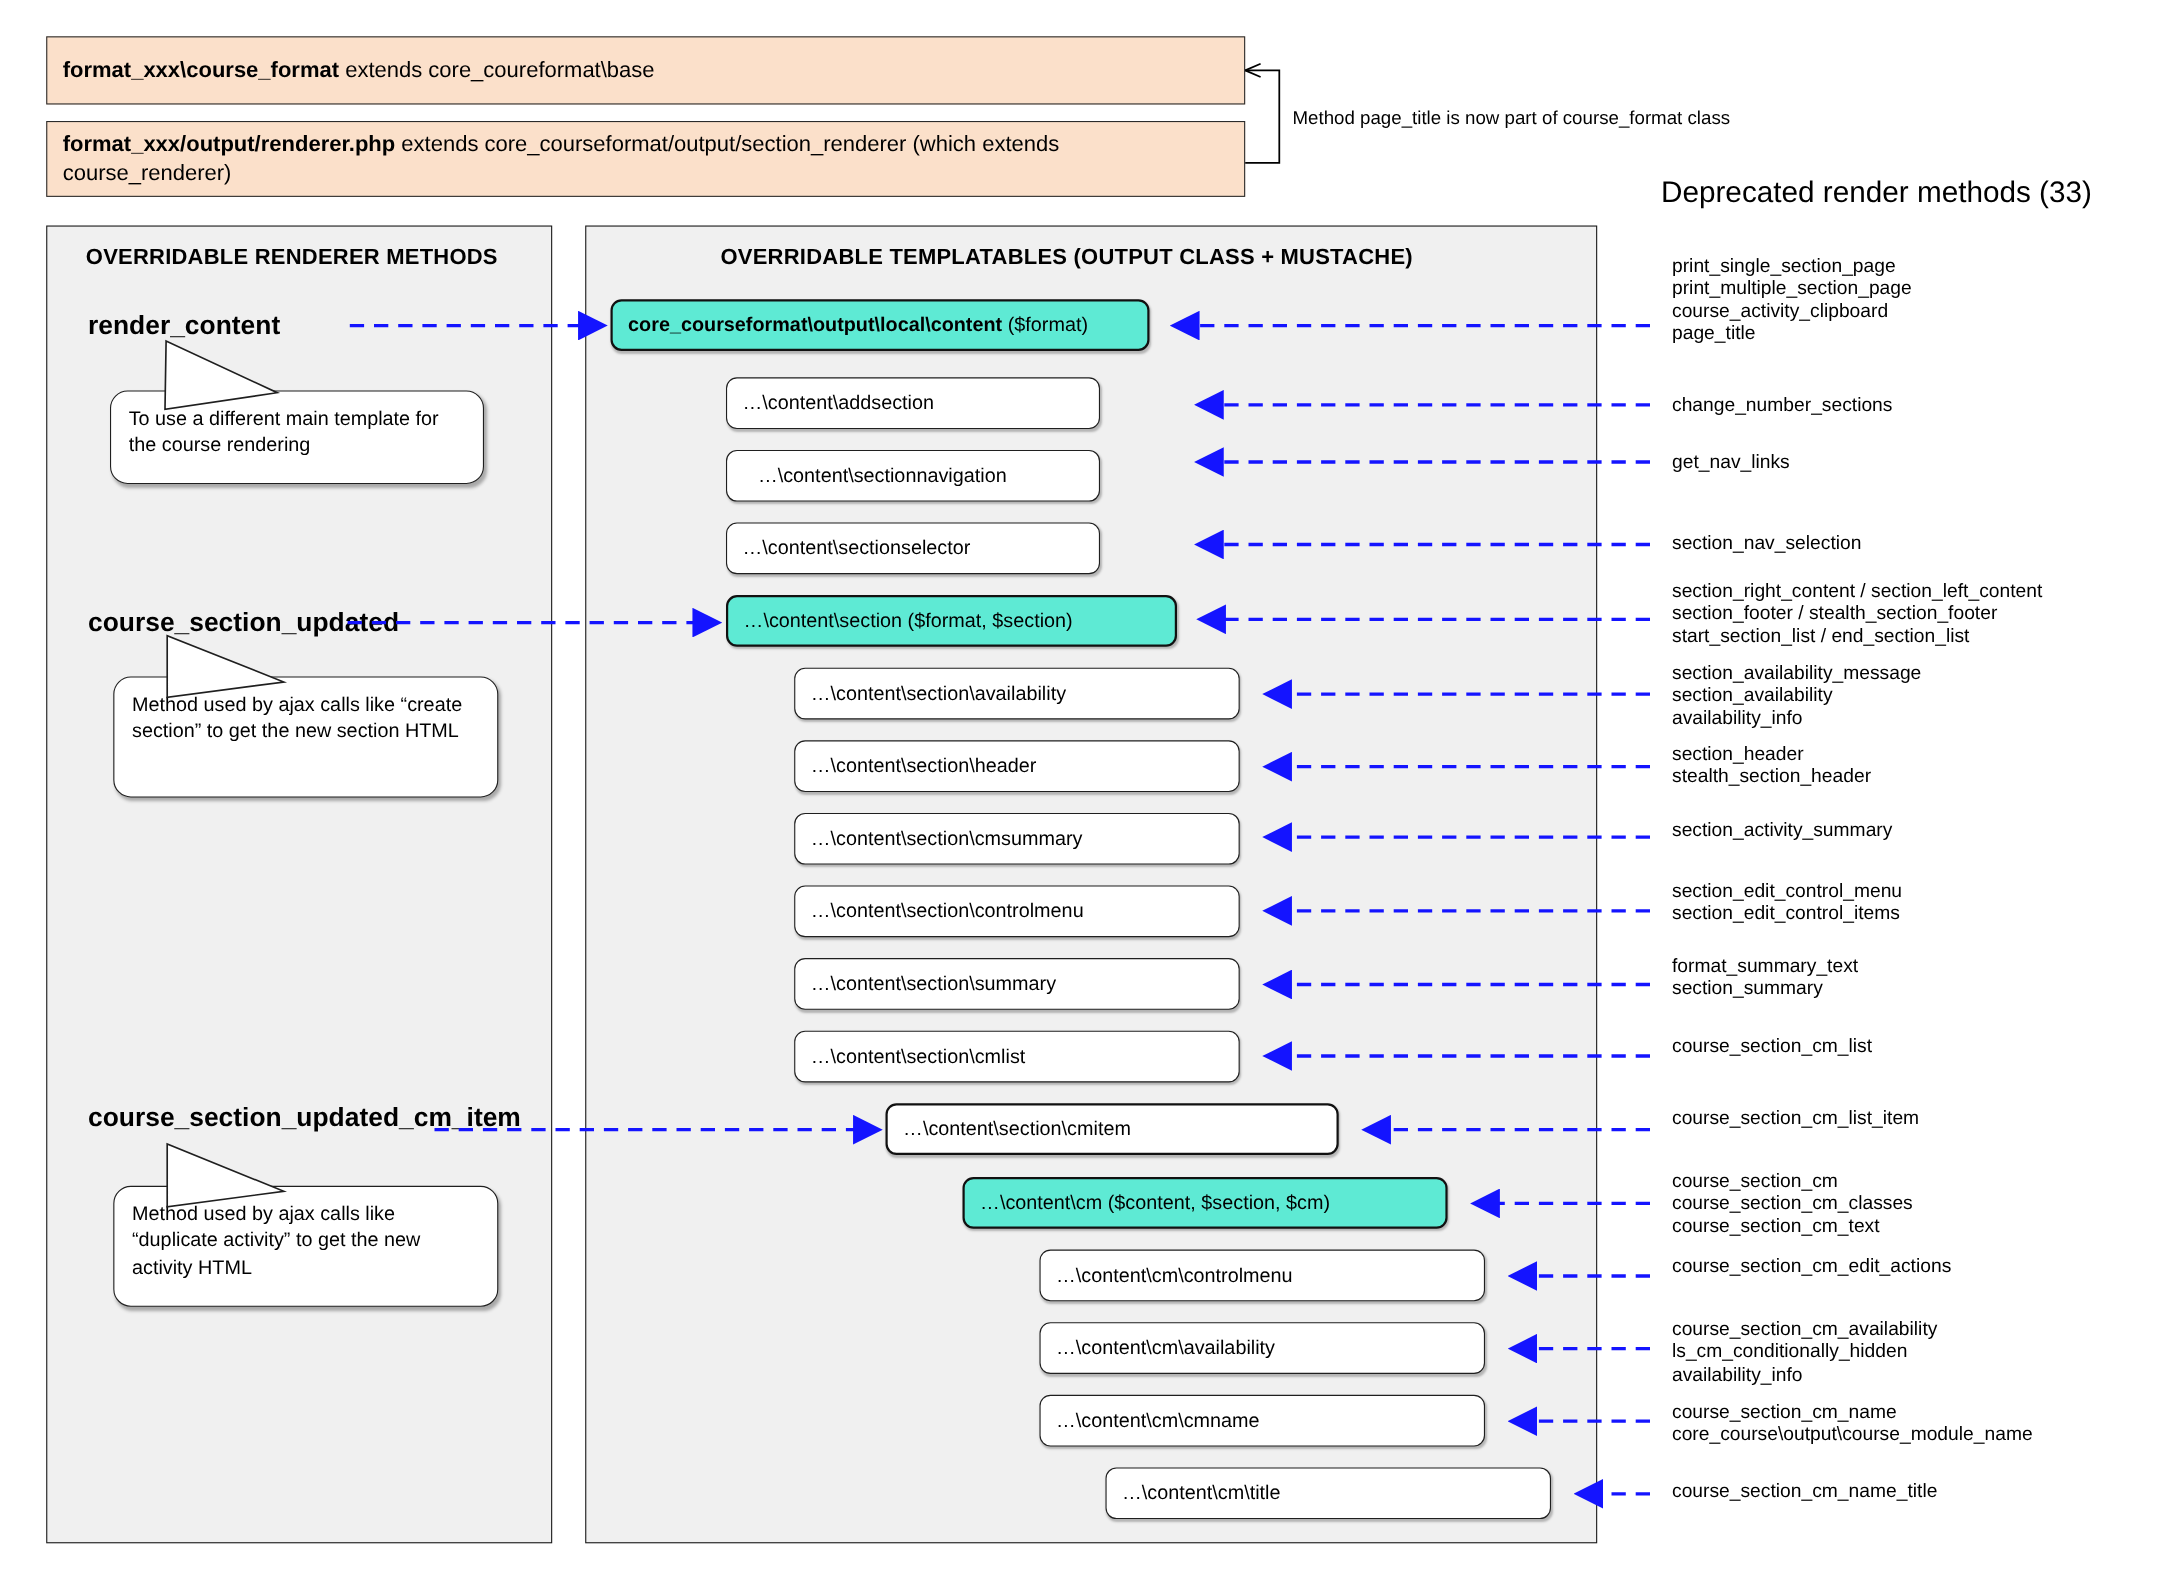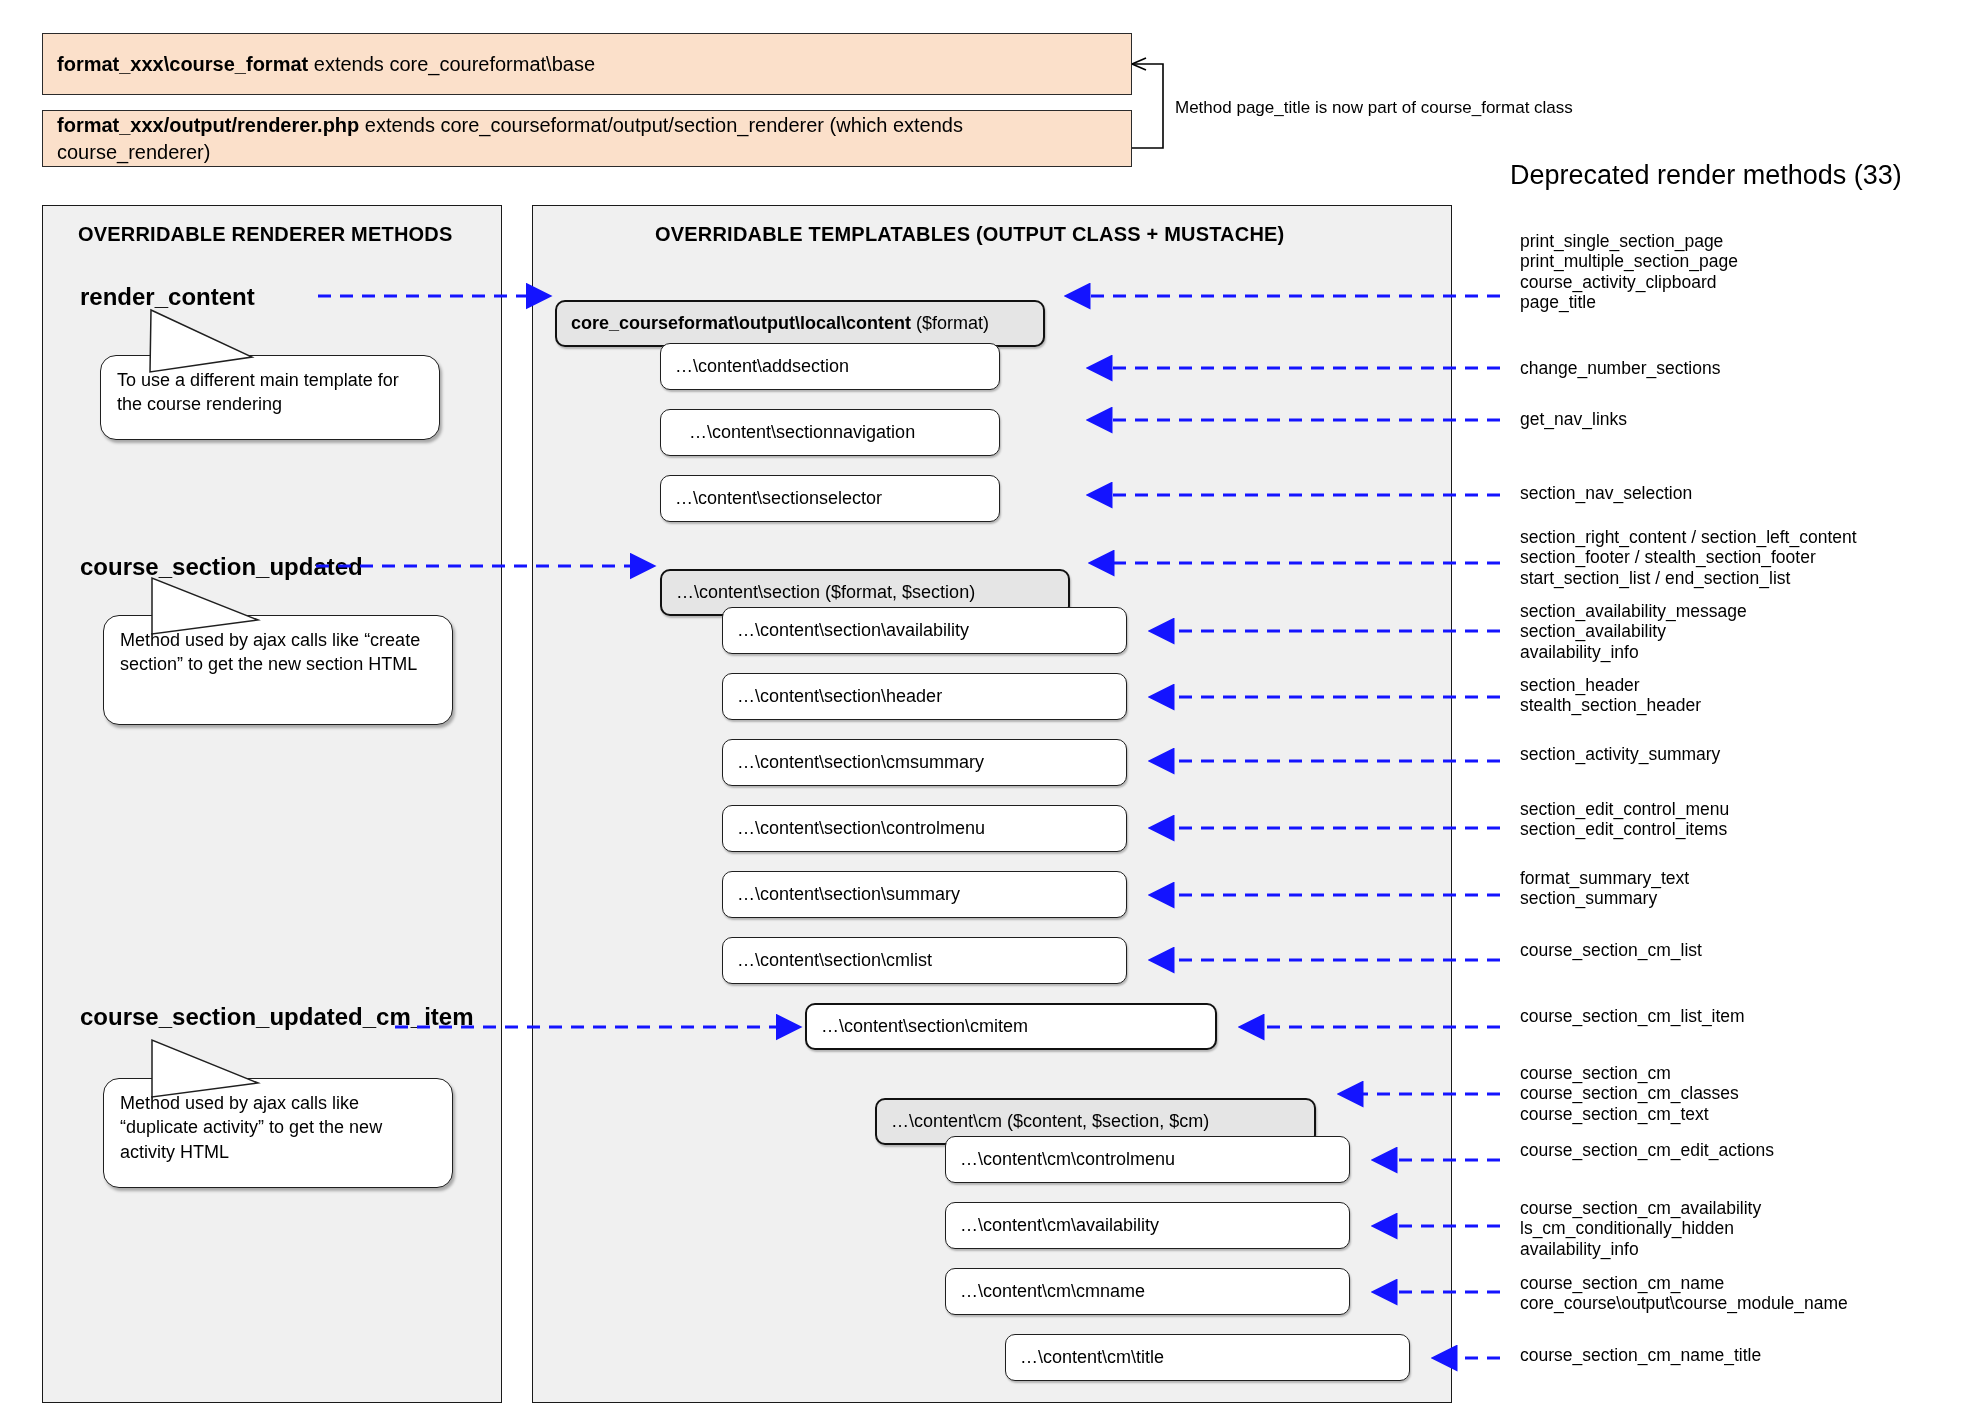--- a/index.html
+++ b/index.html
@@ -49,7 +49,7 @@
   </span>
 </div>
 
-<div class="abs topbox" style="left:42px;top:110px;width:1090px;height:57px;">
+<div class="abs topbox" style="left:42px;top:110px;width:1090px;height:69px;">
   <span>
     <b>format_xxx/output/renderer.php</b><span> extends core_courseformat/output/section_renderer (which extends course_renderer)</span>
   </span>

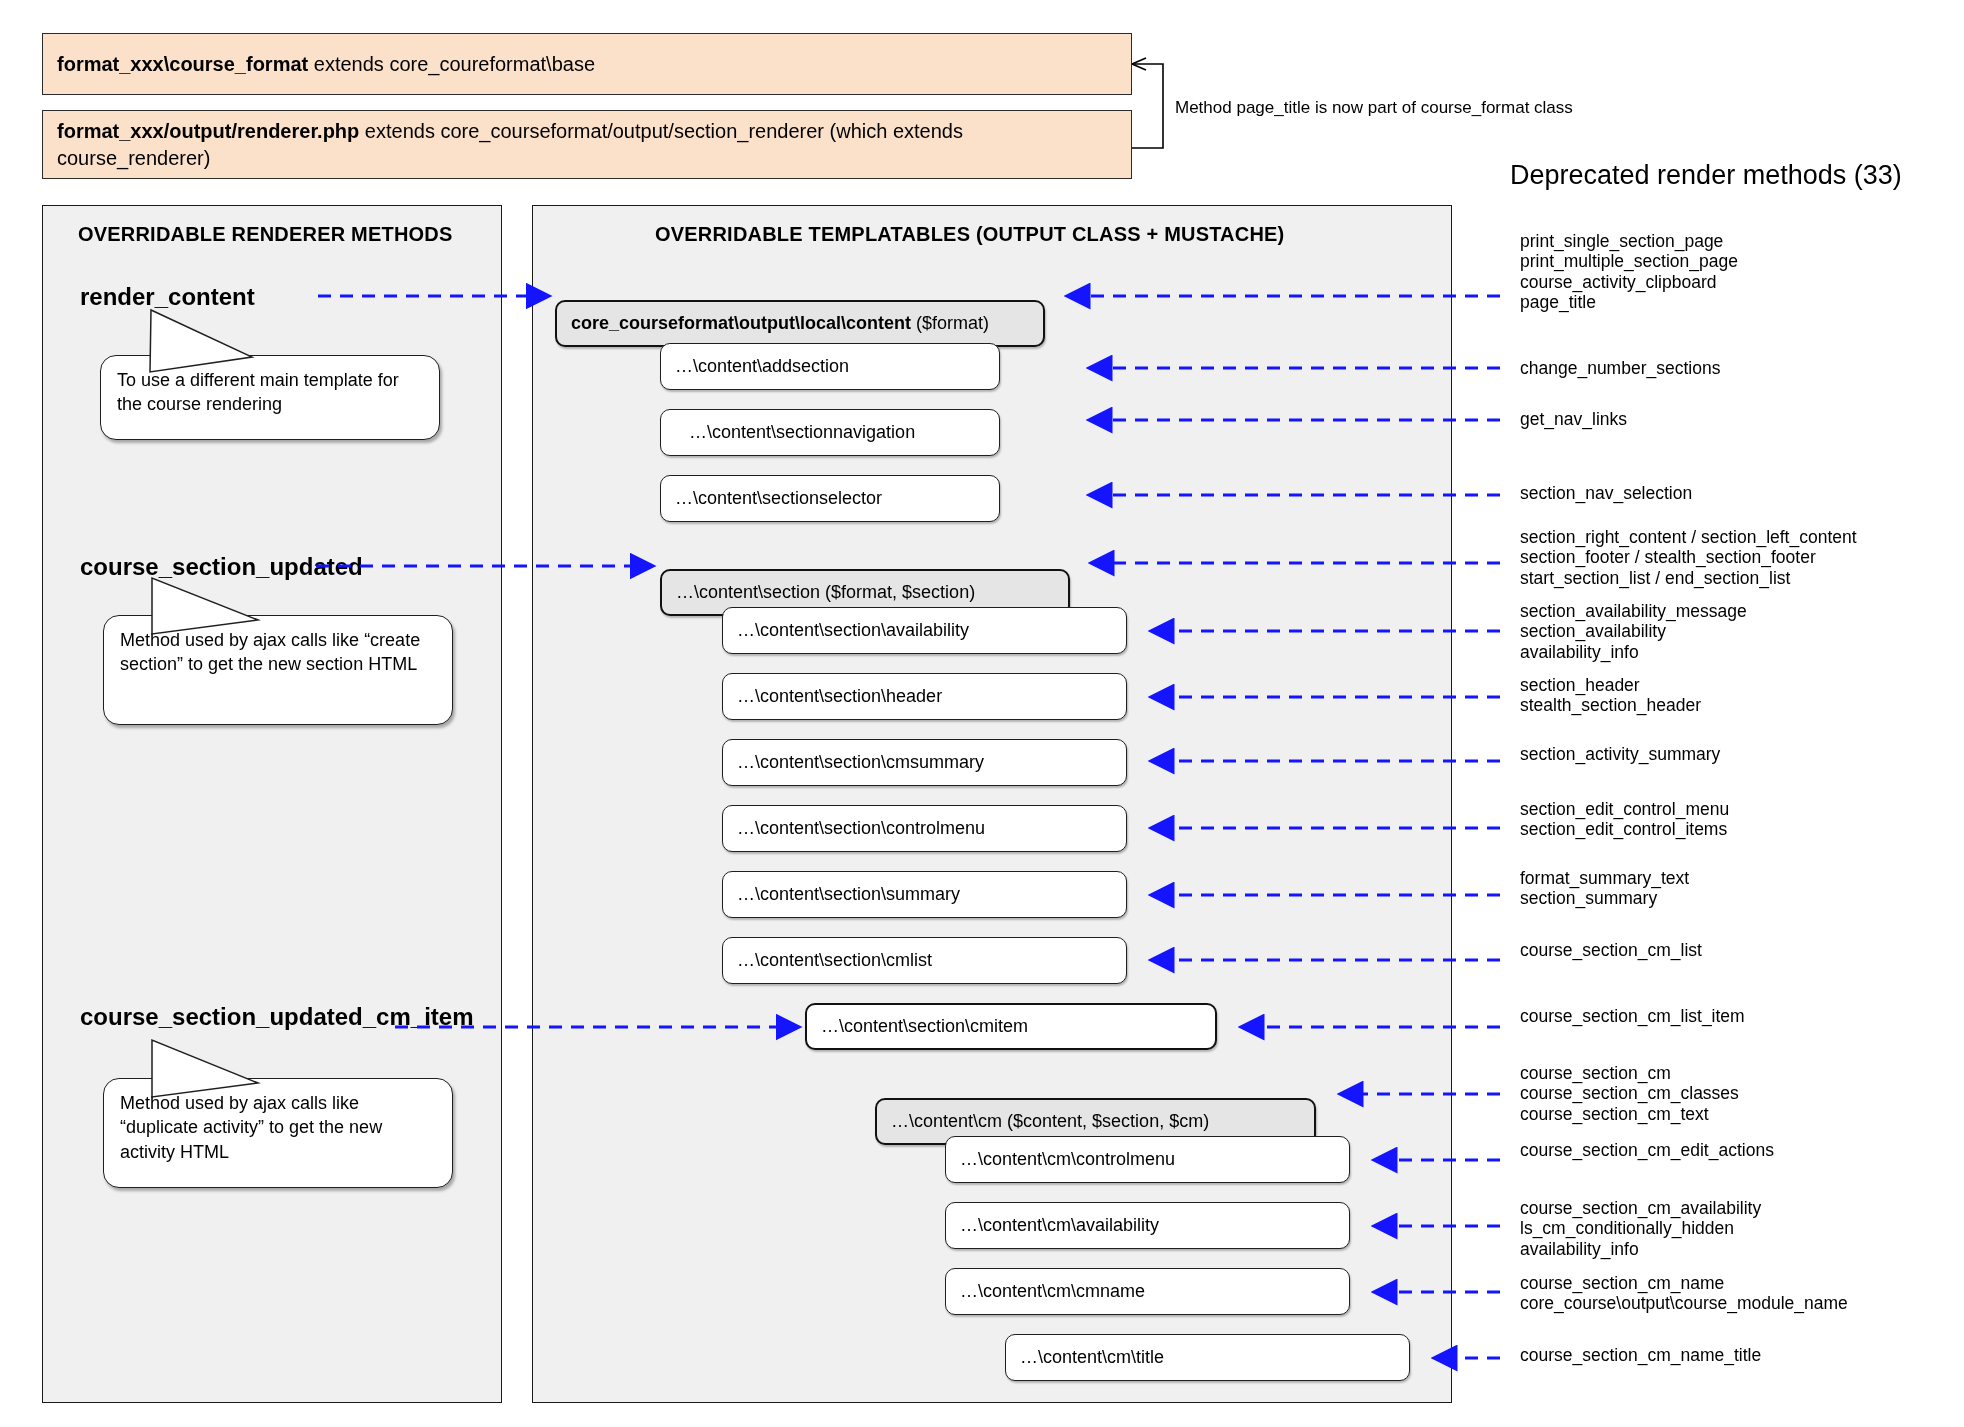--- a/index.html
+++ b/index.html
@@ -21,7 +21,7 @@
   .tbox{background:#ffffff;border:1.5px solid #1f1f1f;border-radius:10px;
         font-size:18px;display:flex;align-items:center;padding:0 14px;
         box-shadow:1px 2px 2px rgba(0,0,0,.25);}
-  .tbox.peach{background:#e5e5e5;border:2px solid #111;margin-top:28px;}
+  .tbox.peach{background:#5eead4;border:2px solid #111;}
   .tbox.thick{border:2px solid #111;}
 
   

